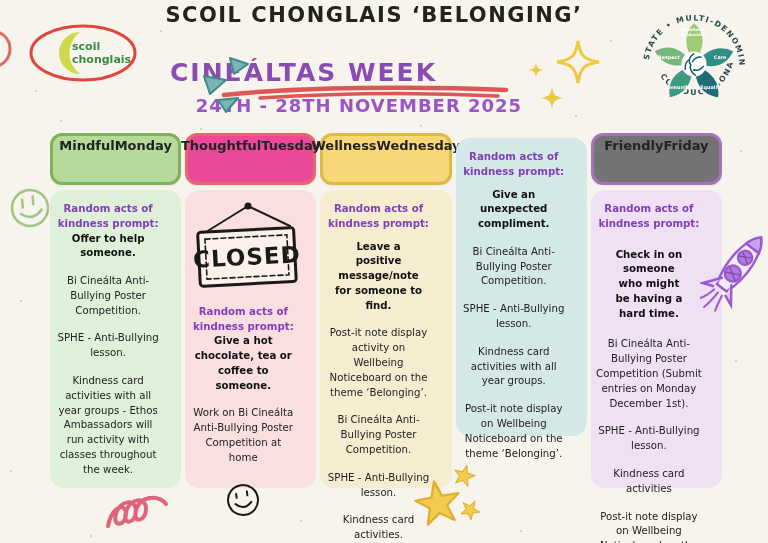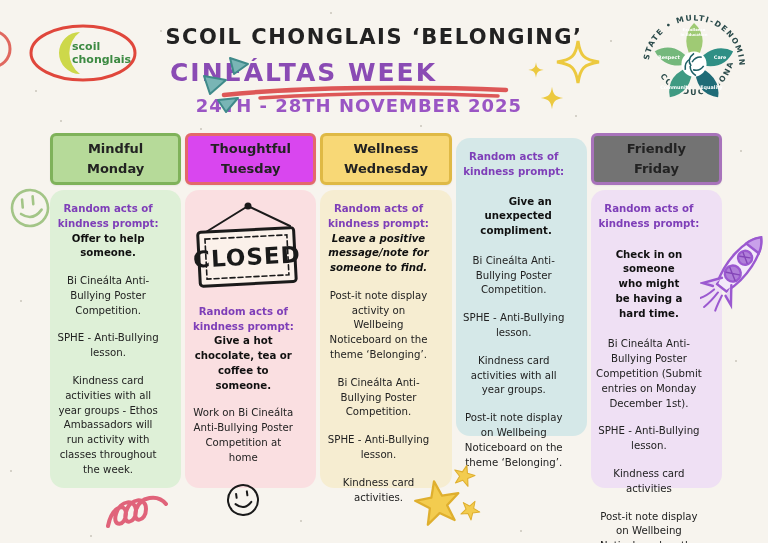--- a/index.html
+++ b/index.html
@@ -15,7 +15,7 @@
   .logo{position:absolute;left:28px;top:22px;}
   .badge{position:absolute;left:636px;top:6px;}
   .title1{
-    position:absolute;left:150px;right:170px;top:25px;text-align:center;
+    position:absolute;left:150px;right:170px;top:3px;text-align:center;
     font-size:21px;font-weight:700;color:#222;letter-spacing:1.5px;white-space:nowrap;
   }
   .title2{

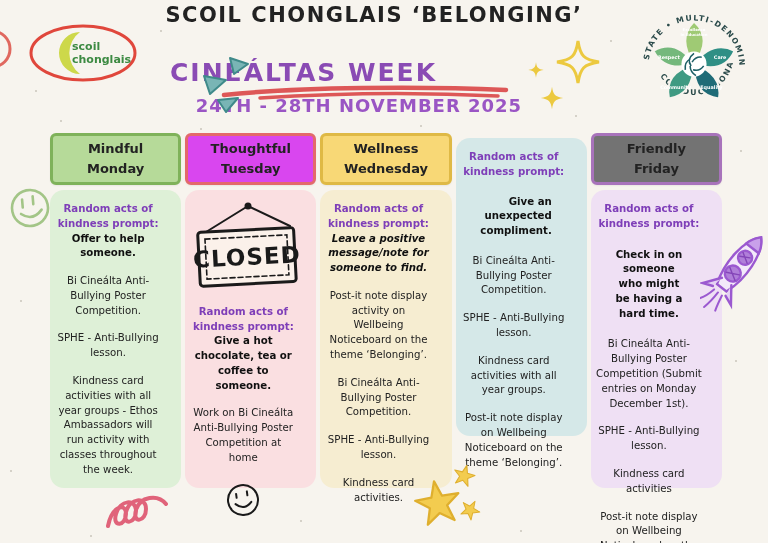--- a/index.html
+++ b/index.html
@@ -36,8 +36,8 @@
   }
   .col{flex:1;min-width:0;}
   .col-head{
-    border:3px solid;border-radius:6px;
-    height:46px;display:flex;flex-direction:column;justify-content:center;
+    border:3px solid;border-radius:12px;
+    height:46px;display:flex;justify-content:center;
     text-align:center;font-weight:700;font-size:13px;color:#222;line-height:1.55;
     box-shadow:0 1px 2px rgba(0,0,0,.06);
   }

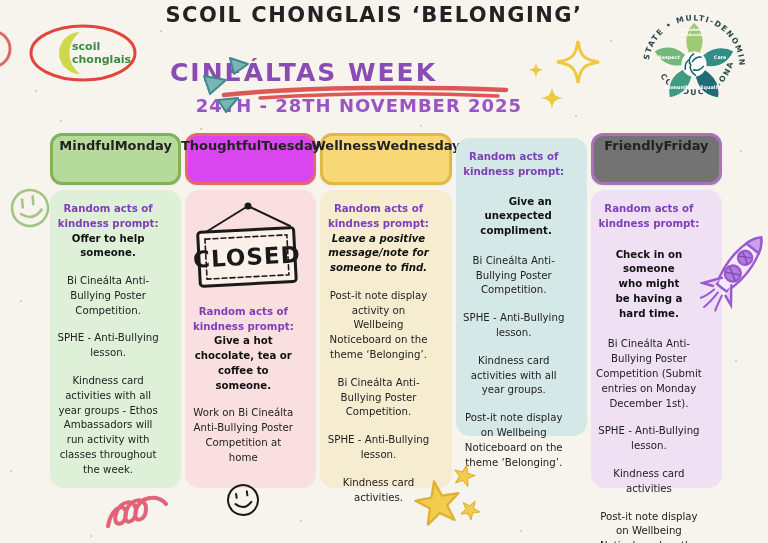--- a/index.html
+++ b/index.html
@@ -171,7 +171,7 @@
       </div>
     </div>
     <div class="col">
-      <div class="col-head" style="background: #d946ef; border-color: rgb(227, 105, 107);">
+      <div class="col-head" style="background: #ec4899; border-color: rgb(227, 105, 107);">
         <div>Thoughtful</div>
         <div>Tuesday</div>
       </div>

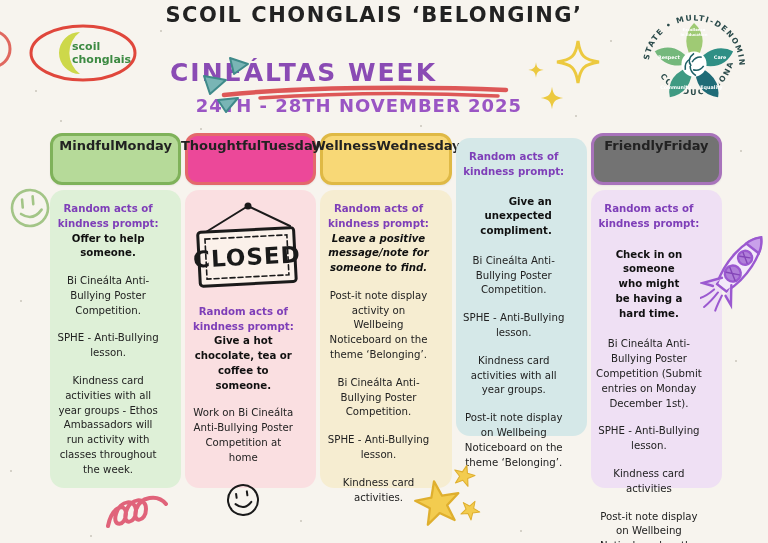--- a/index.html
+++ b/index.html
@@ -224,7 +224,7 @@
       <div class="col-body" style="background: rgb(213, 232, 232);">
         <div style="margin-bottom: 13px;">
           <p class="prompt-label" style="color: rgb(126, 62, 184);">Random acts of kindness prompt:</p>
-          <p class="prompt-bold" style="margin: 15px; text-align: right;">Give an unexpected compliment.</p>
+          <p class="prompt-bold" style="margin: 8px;">Give an unexpected compliment.</p>
         </div>
         <p>Bi Cineálta Anti-Bullying Poster Competition.</p>
         <p>SPHE - Anti-Bullying lesson.</p>

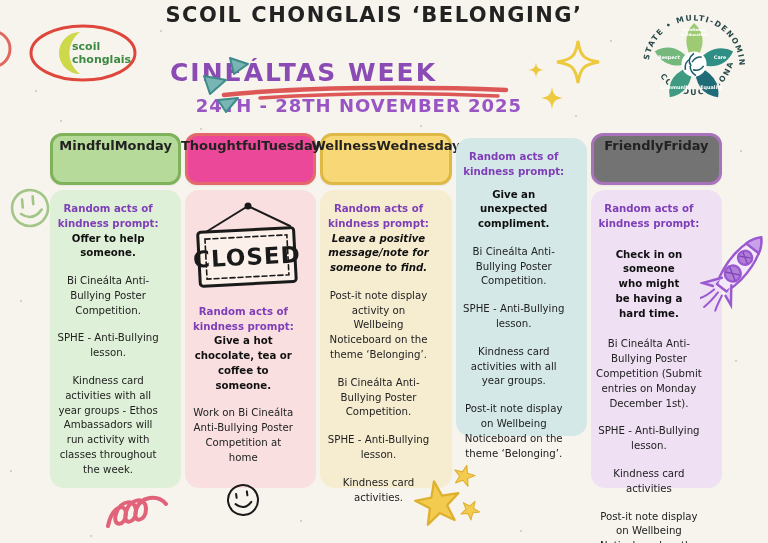--- a/index.html
+++ b/index.html
@@ -212,7 +212,7 @@
       <div class="col-body" style="background: rgb(246, 237, 209);">
         <div style="margin-bottom: 13px;">
           <p class="prompt-label" style="color: rgb(126, 62, 184);">Random acts of kindness prompt:</p>
-          <p class="prompt-bold" style="margin: 0px; font-style: italic;">Leave a positive message/note for someone to find.</p>
+          <p class="prompt-bold" style="margin: 8px;">Leave a positive message/note for someone to find.</p>
         </div>
         <p>Post-it note display activity on Wellbeing Noticeboard on the theme ‘Belonging’.</p>
         <p>Bi Cineálta Anti-Bullying Poster Competition.</p>

